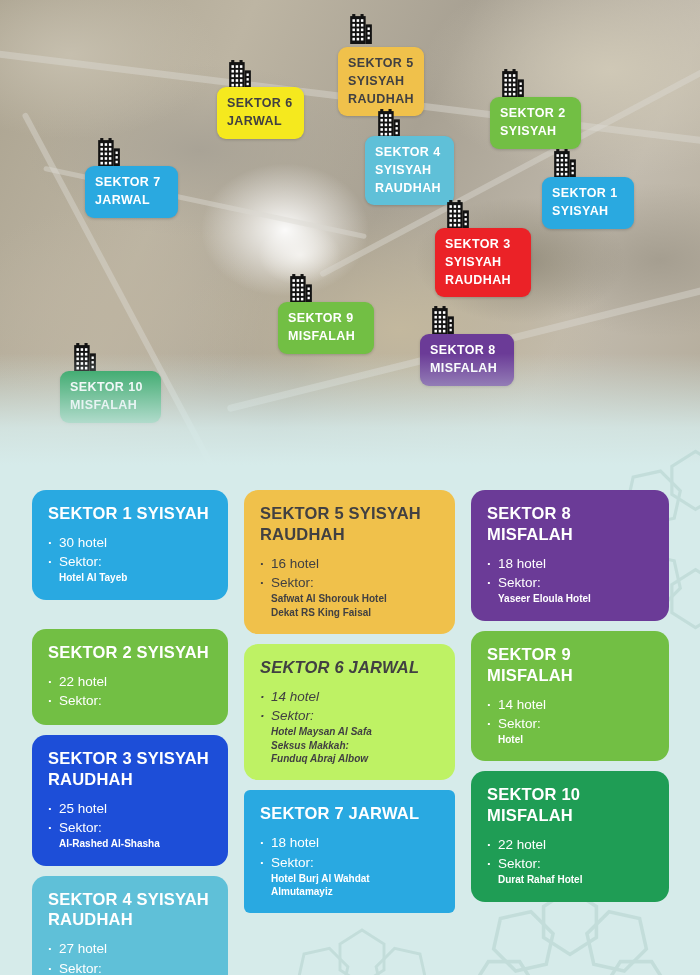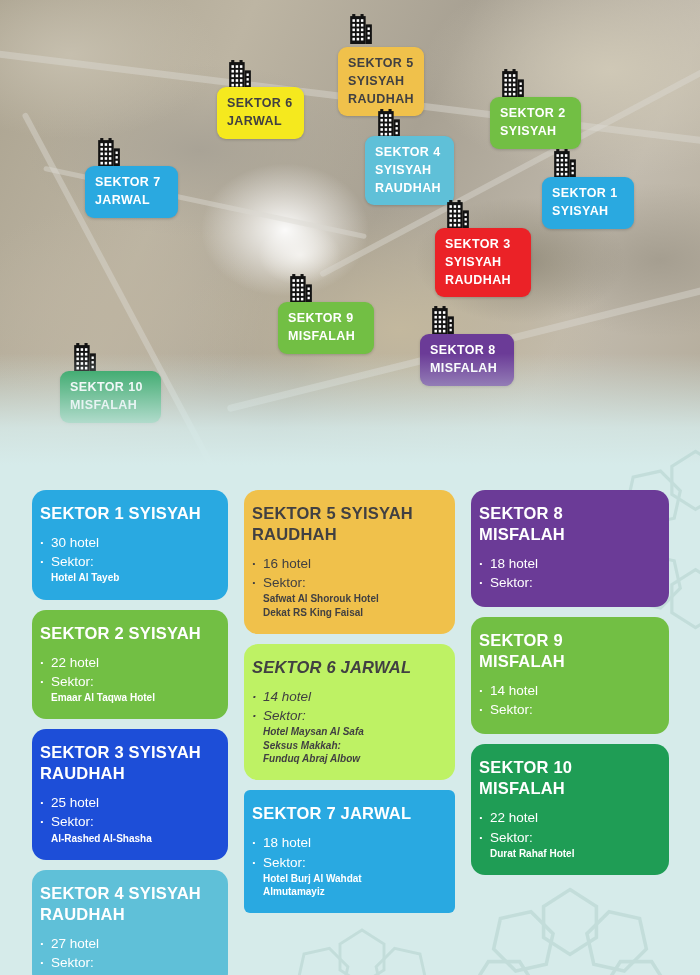--- a/index.html
+++ b/index.html
@@ -49,7 +49,7 @@
   .col-2{width:211px;}
   .col-3{width:198px;}
   .card{
-    border-radius:14px;padding:13px 16px 15px 8px;box-sizing:border-box;width:100%;
+    border-radius:14px;padding:13px 16px 15px 16px;box-sizing:border-box;width:100%;
   }
   .card-title{font-weight:bold;font-size:16.5px;line-height:1.27;letter-spacing:.2px;margin-bottom:9px;}
   .bullet-row{font-size:13.5px;line-height:1.42;display:flex;}

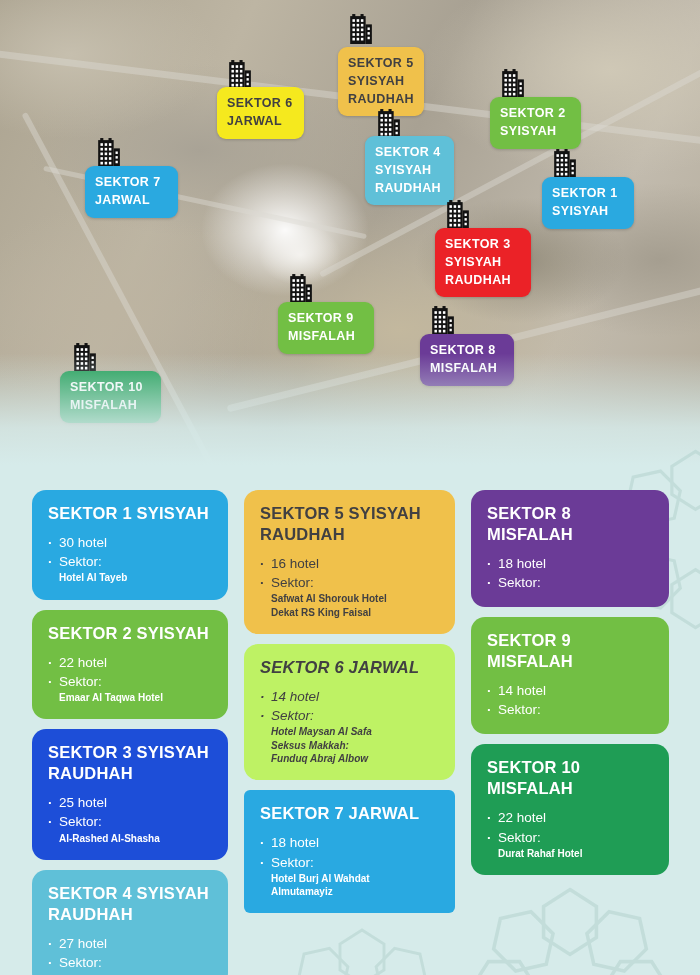--- a/index.html
+++ b/index.html
@@ -538,6 +538,7 @@
           <span class="bullet">·</span>
           <span>Sektor:</span>
         </div>
+        <div class="name-line">Yaseer Eloula Hotel</div>
       </div>
       <div class="card" style="background: rgb(114, 191, 68); color: rgb(255, 255, 255);">
         <div class="card-title">

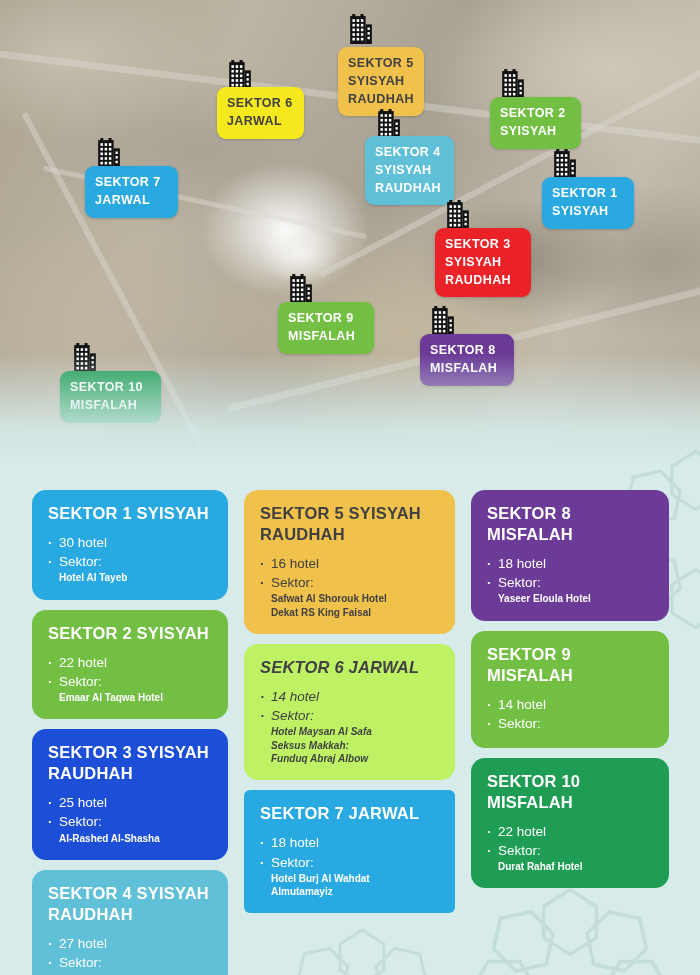--- a/index.html
+++ b/index.html
@@ -432,7 +432,7 @@
         </div>
         <div class="name-line">Hotel Al Tayeb</div>
       </div>
-      <div class="card" style="background: rgb(114, 191, 68); color: rgb(255, 255, 255);">
+      <div class="card" style="background: rgb(114, 191, 68); color: rgb(255, 255, 255); margin-top: 19px;">
         <div class="card-title">
           <div>SEKTOR 2 SYISYAH</div>
         </div>

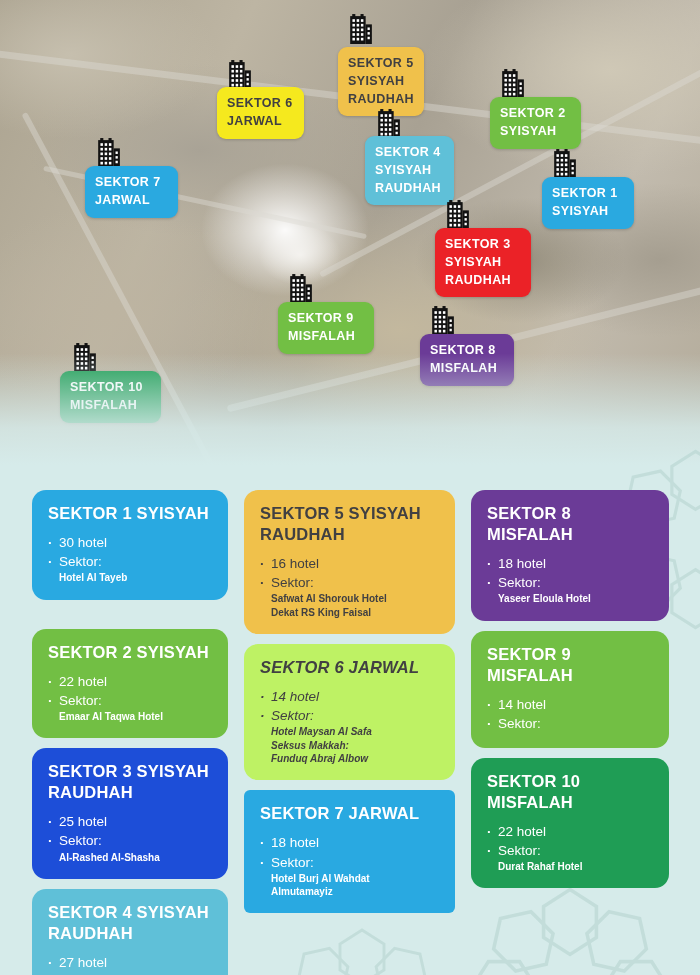--- a/index.html
+++ b/index.html
@@ -444,7 +444,6 @@
           <span class="bullet">·</span>
           <span>Sektor:</span>
         </div>
-        <div class="name-line">Emaar Al Taqwa Hotel</div>
       </div>
       <div class="card" style="background: #1d4ed8; color: rgb(255, 255, 255);">
         <div class="card-title">

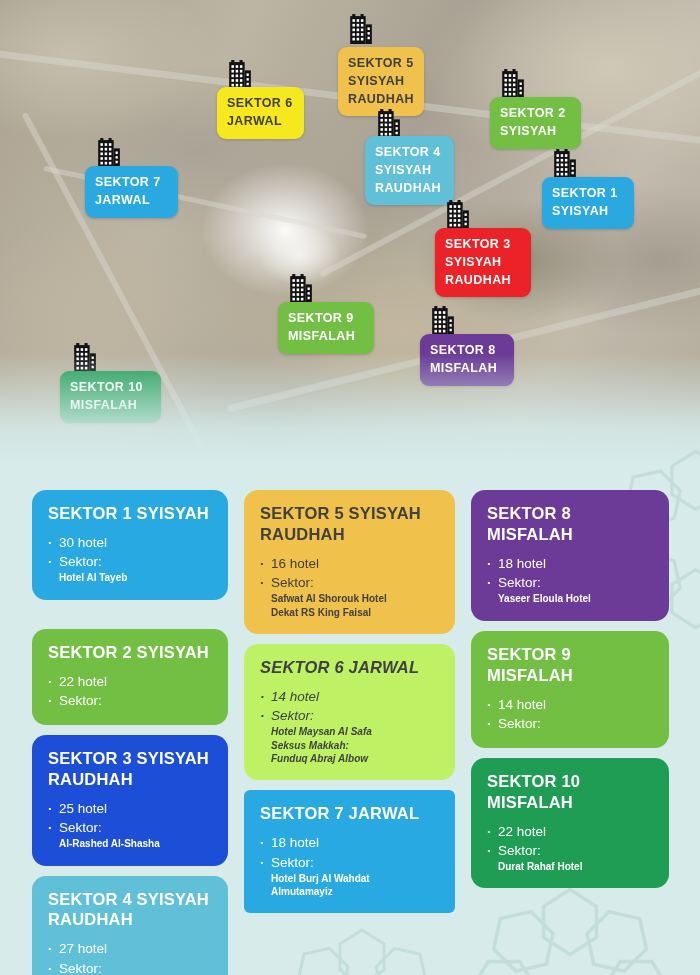--- a/index.html
+++ b/index.html
@@ -552,6 +552,7 @@
           <span class="bullet">·</span>
           <span>Sektor:</span>
         </div>
+        <div class="name-line">Hotel</div>
       </div>
       <div class="card" style="background: rgb(31, 157, 85); color: rgb(255, 255, 255);">
         <div class="card-title">

